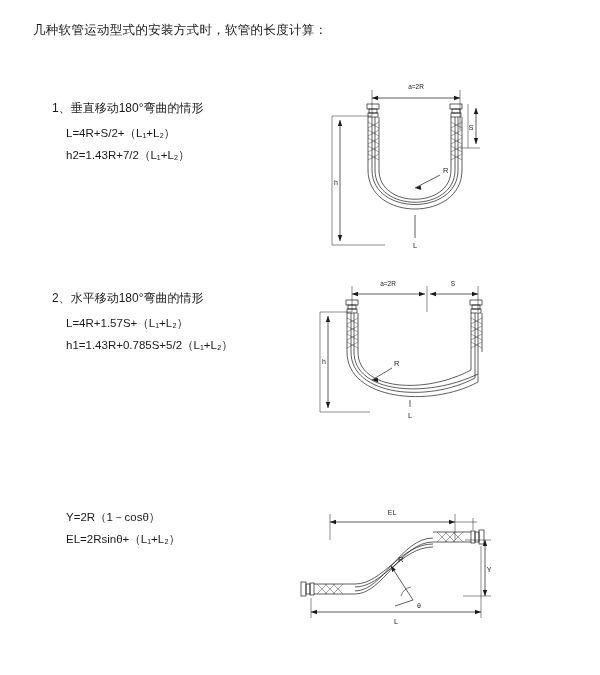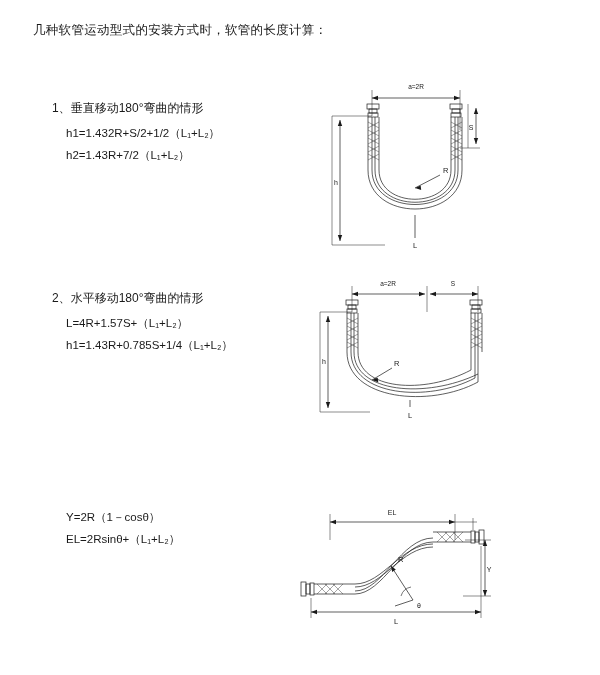--- a/index.html
+++ b/index.html
@@ -80,6 +80,7 @@
   <div class="section sec1">
     <div class="text-col">
       <p class="sec-title">1、垂直移动180°弯曲的情形</p>
+      <p class="formula">L=4R+S/2+（L₁+L₂）</p>
       <p class="formula">h1=1.432R+S/2+1/2（L₁+L₂）</p>
       <p class="formula">h2=1.43R+7/2（L₁+L₂）</p>
     </div>

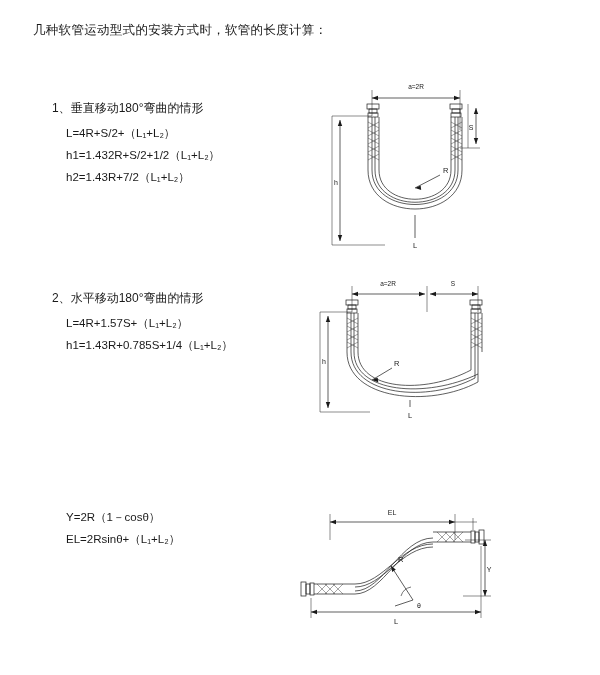--- a/index.html
+++ b/index.html
@@ -81,7 +81,6 @@
     <div class="text-col">
       <p class="sec-title">1、垂直移动180°弯曲的情形</p>
       <p class="formula">L=4R+S/2+（L₁+L₂）</p>
-      <p class="formula">h1=1.432R+S/2+1/2（L₁+L₂）</p>
       <p class="formula">h2=1.43R+7/2（L₁+L₂）</p>
     </div>
 

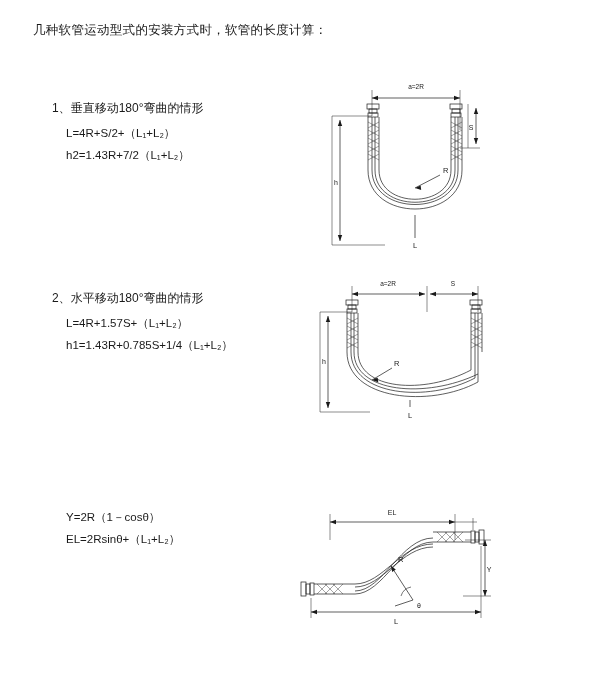--- a/index.html
+++ b/index.html
@@ -173,7 +173,7 @@
     <div class="text-col">
       <p class="sec-title">2、水平移动180°弯曲的情形</p>
       <p class="formula">L=4R+1.57S+（L₁+L₂）</p>
-      <p class="formula">h1=1.43R+0.785S+1/4（L₁+L₂）</p>
+      <p class="formula">h1=1.43R+0.785S+5/2（L₁+L₂）</p>
     </div>
 
     <div class="figure fig2">

